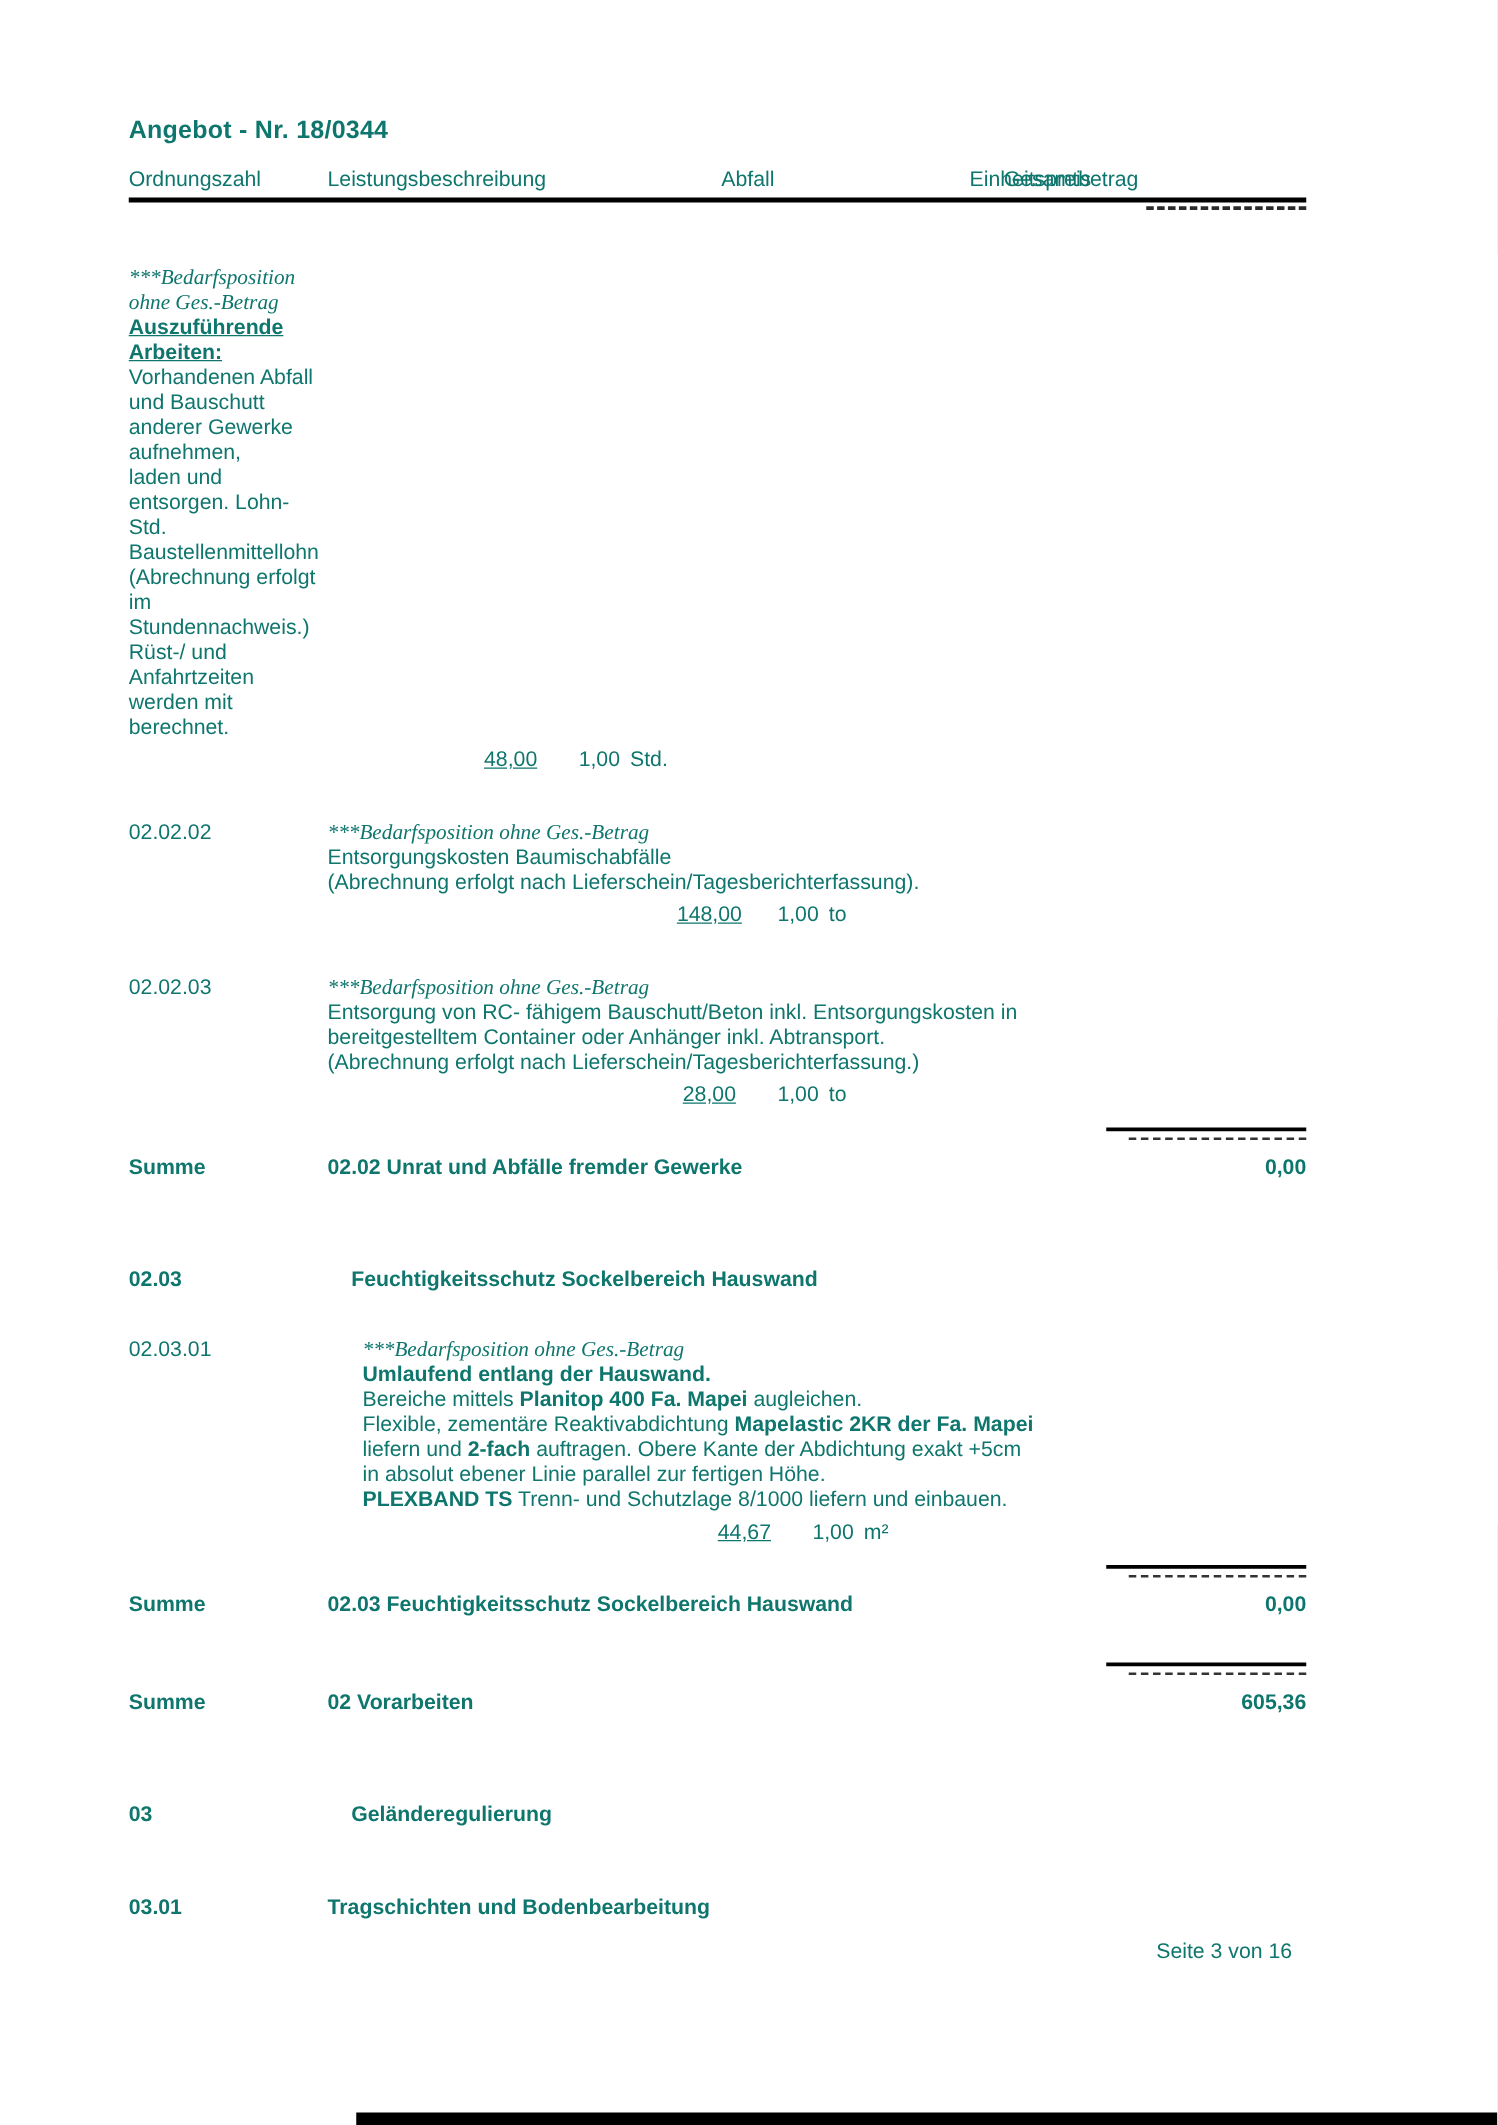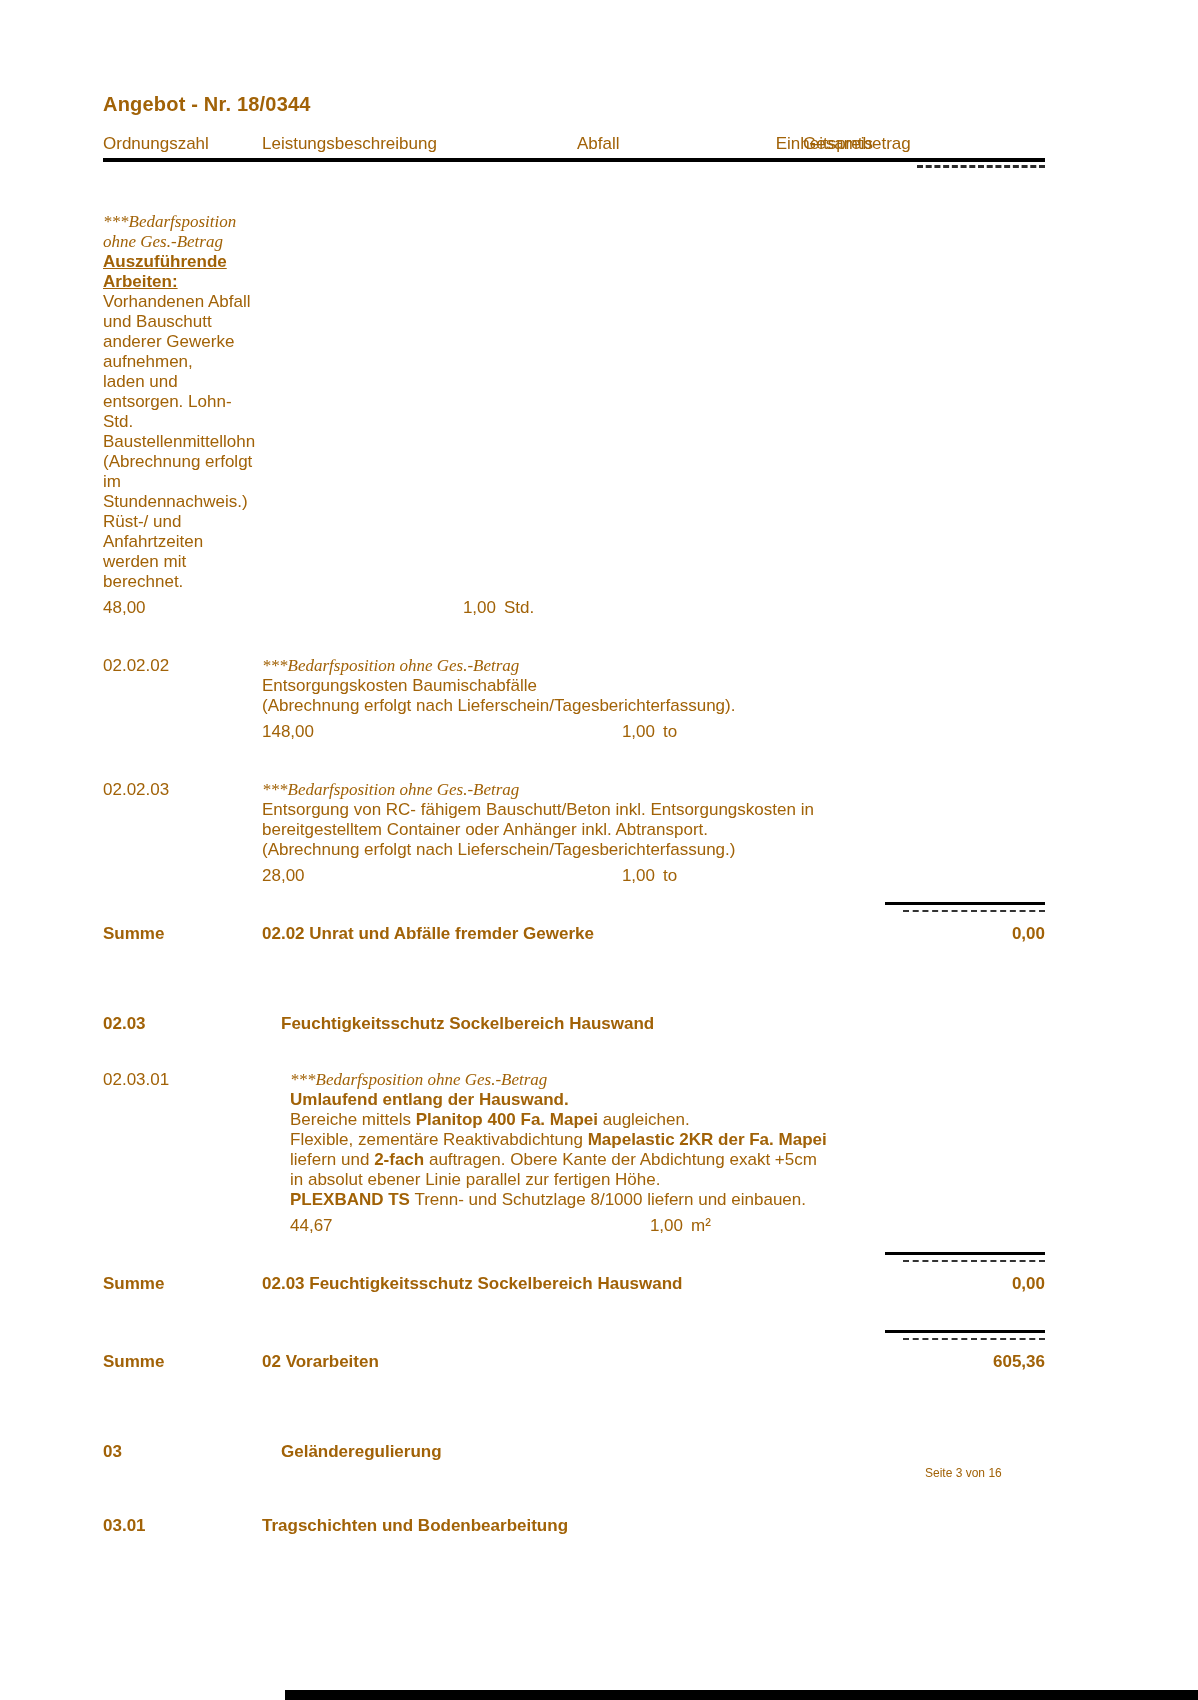--- a/index.html
+++ b/index.html
@@ -9,7 +9,7 @@
     margin:0 auto;
     background:#ffffff;
     font-family:"Liberation Sans","DejaVu Sans",sans-serif;
-    color:#a16207;
+    color:#0f766e;
     box-sizing:border-box;
     padding:93px 0 12px 103px;
     overflow:hidden;

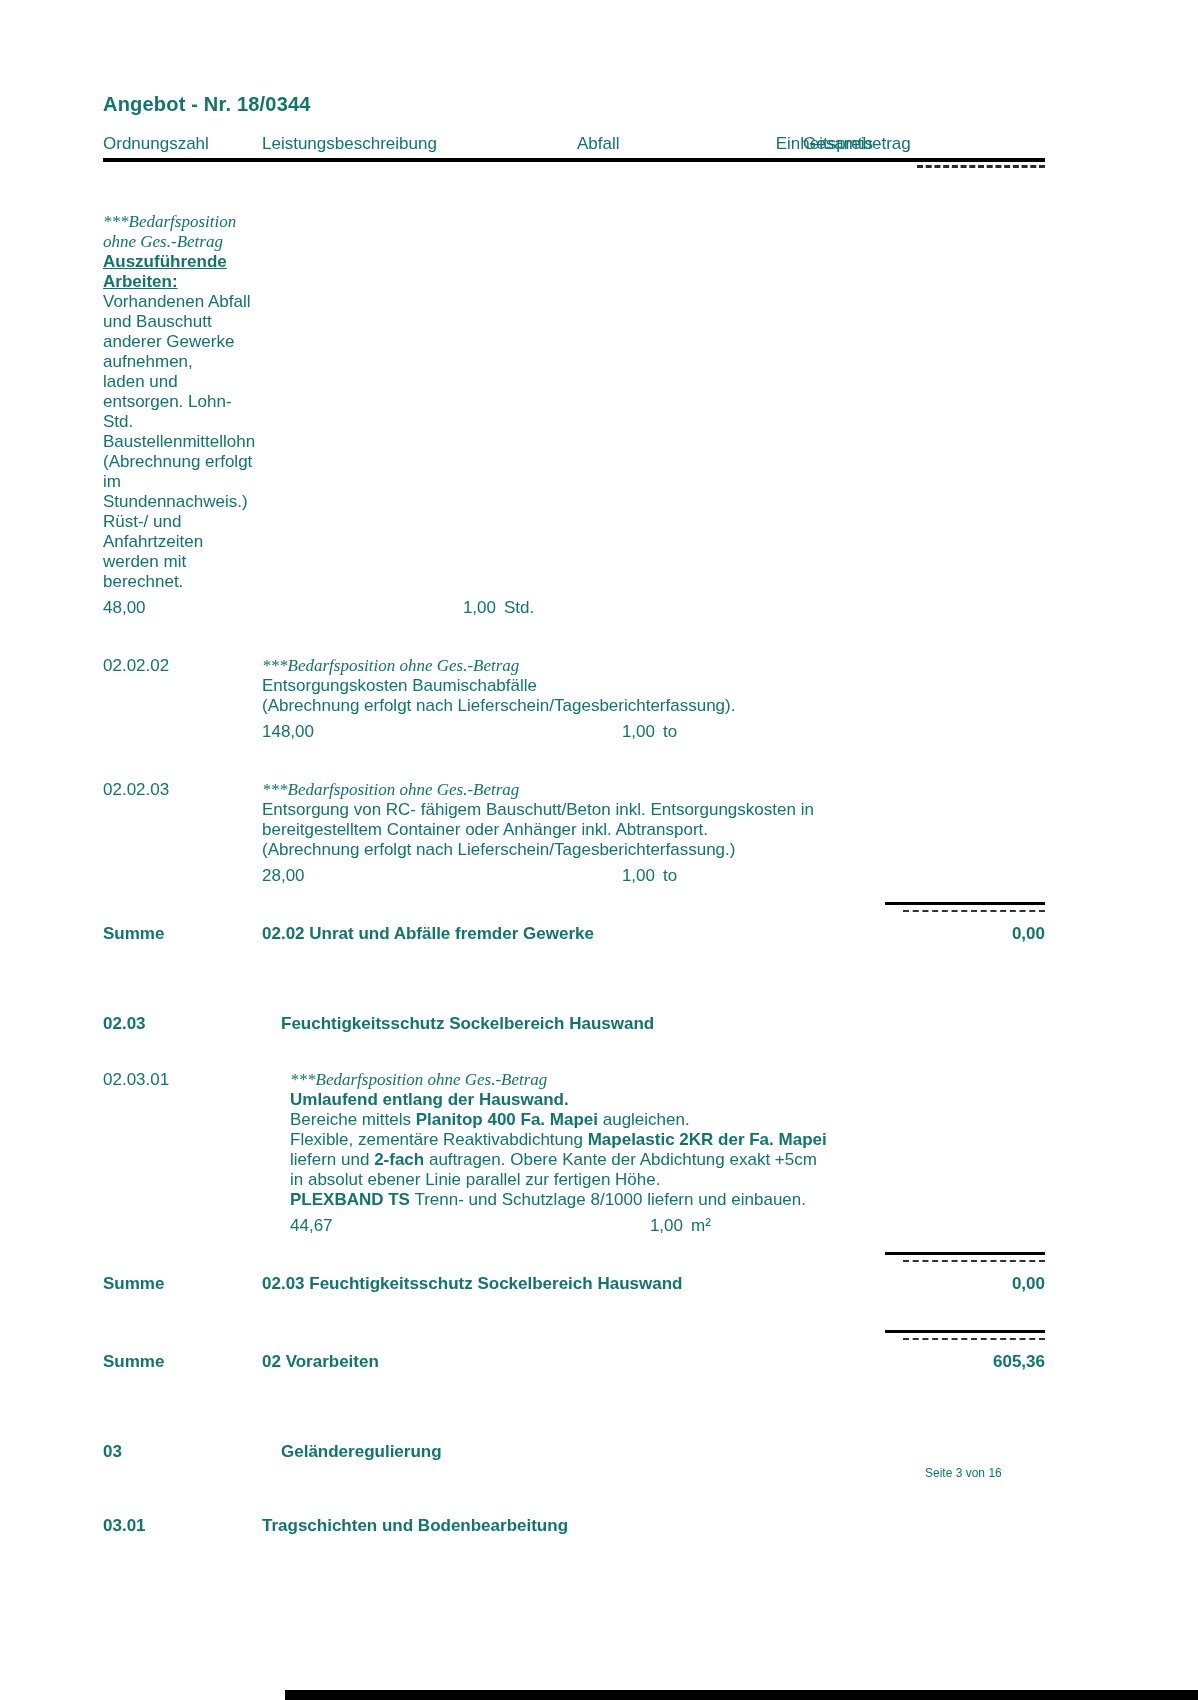--- a/index.html
+++ b/index.html
@@ -37,7 +37,7 @@
   .qty-line span{position:absolute;top:0;white-space:nowrap;}
   .q-val{left:0;width:393px;text-align:right;}
   .q-unit{left:401px;}
-  .q-price{left:0;width:611px;text-align:left;}
+  .q-price{left:0;width:611px;text-align:center;text-decoration:underline;}
   .r-sum{margin-top:16px;}
   .r-sum + .r-sum{margin-top:36px;}
   .sum-rule{width:160px;margin-left:auto;border-top:3px solid #000;}

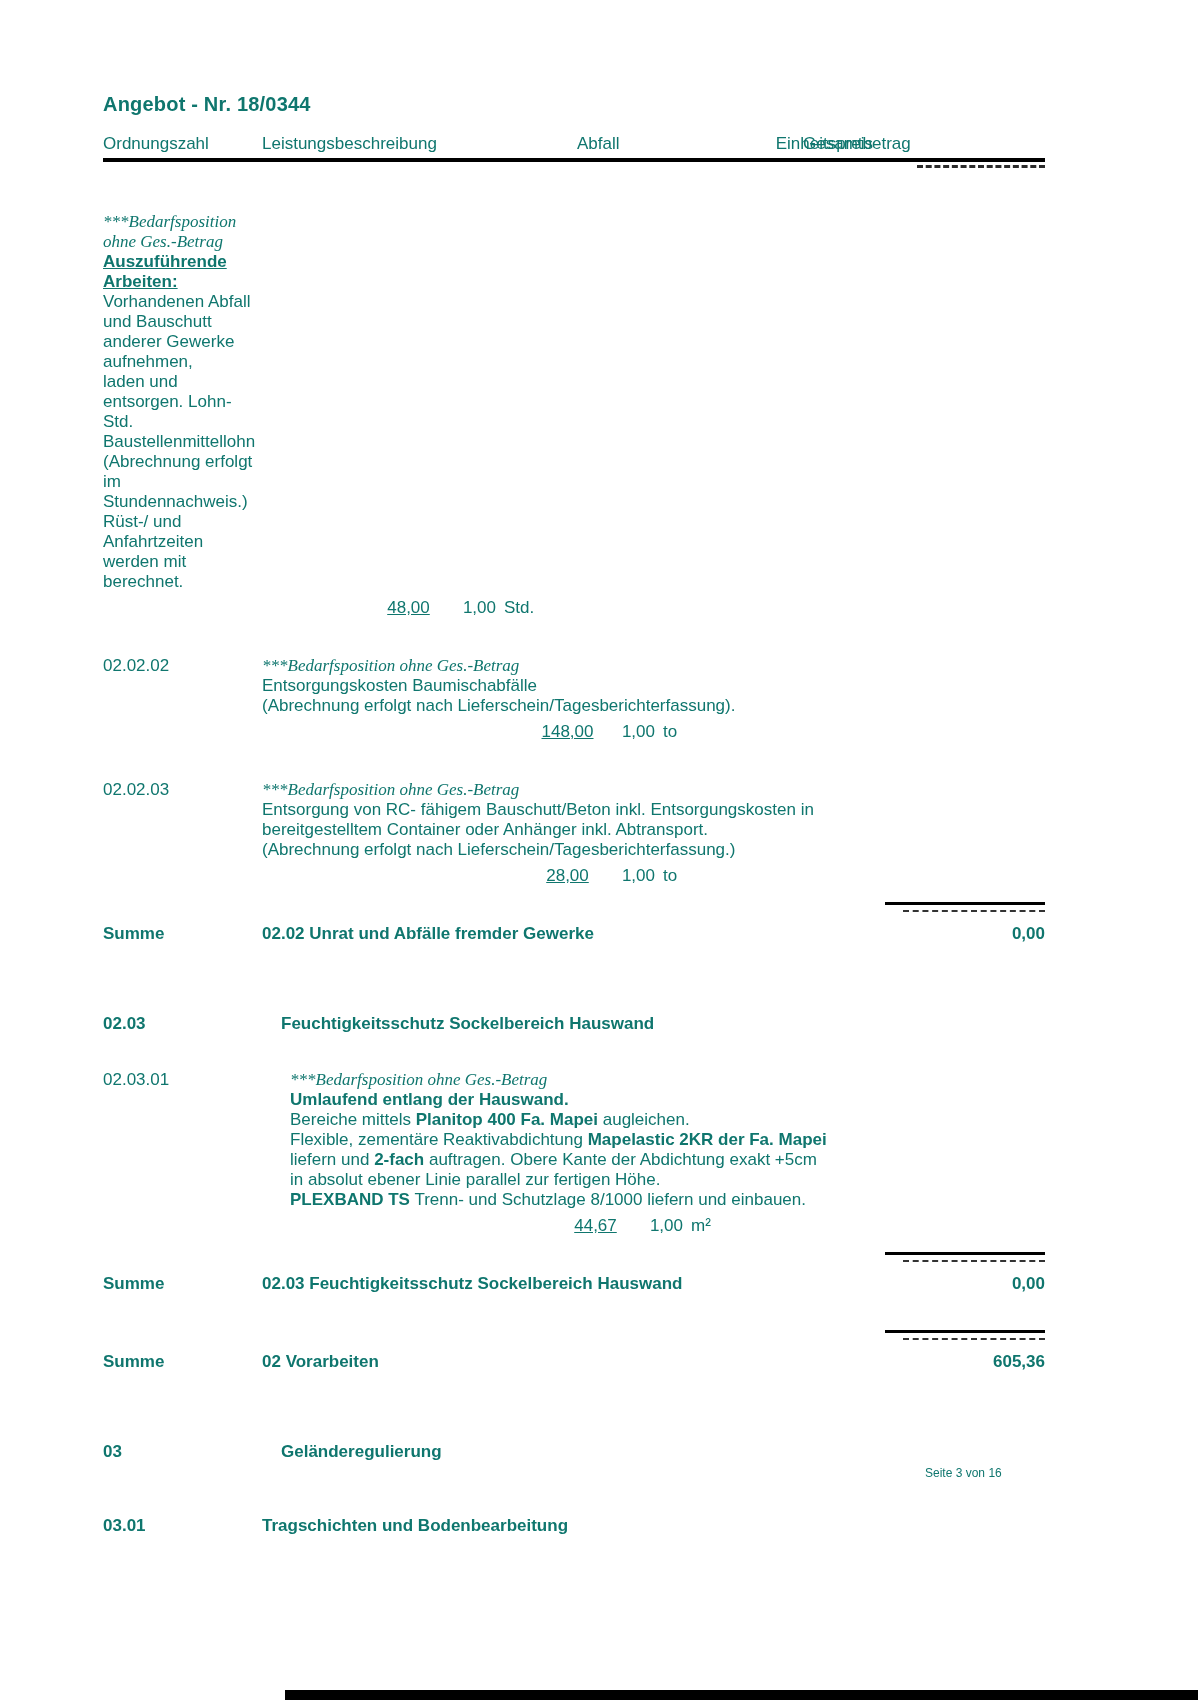--- a/index.html
+++ b/index.html
@@ -46,7 +46,7 @@
   .sum-total{text-align:right;}
   .r-section{margin-top:54px;font-weight:bold;}
   .r-sum + .r-section{margin-top:70px;gap:19px;}
-  .footer{position:absolute;left:925px;top:1466px;font-size:12px;}
+  .footer{position:absolute;left:925px;top:1551px;font-size:17px;}
   .footer-bar{position:absolute;left:285px;top:1690px;width:913px;height:10px;background:#000;}
 </style>
 </head>

